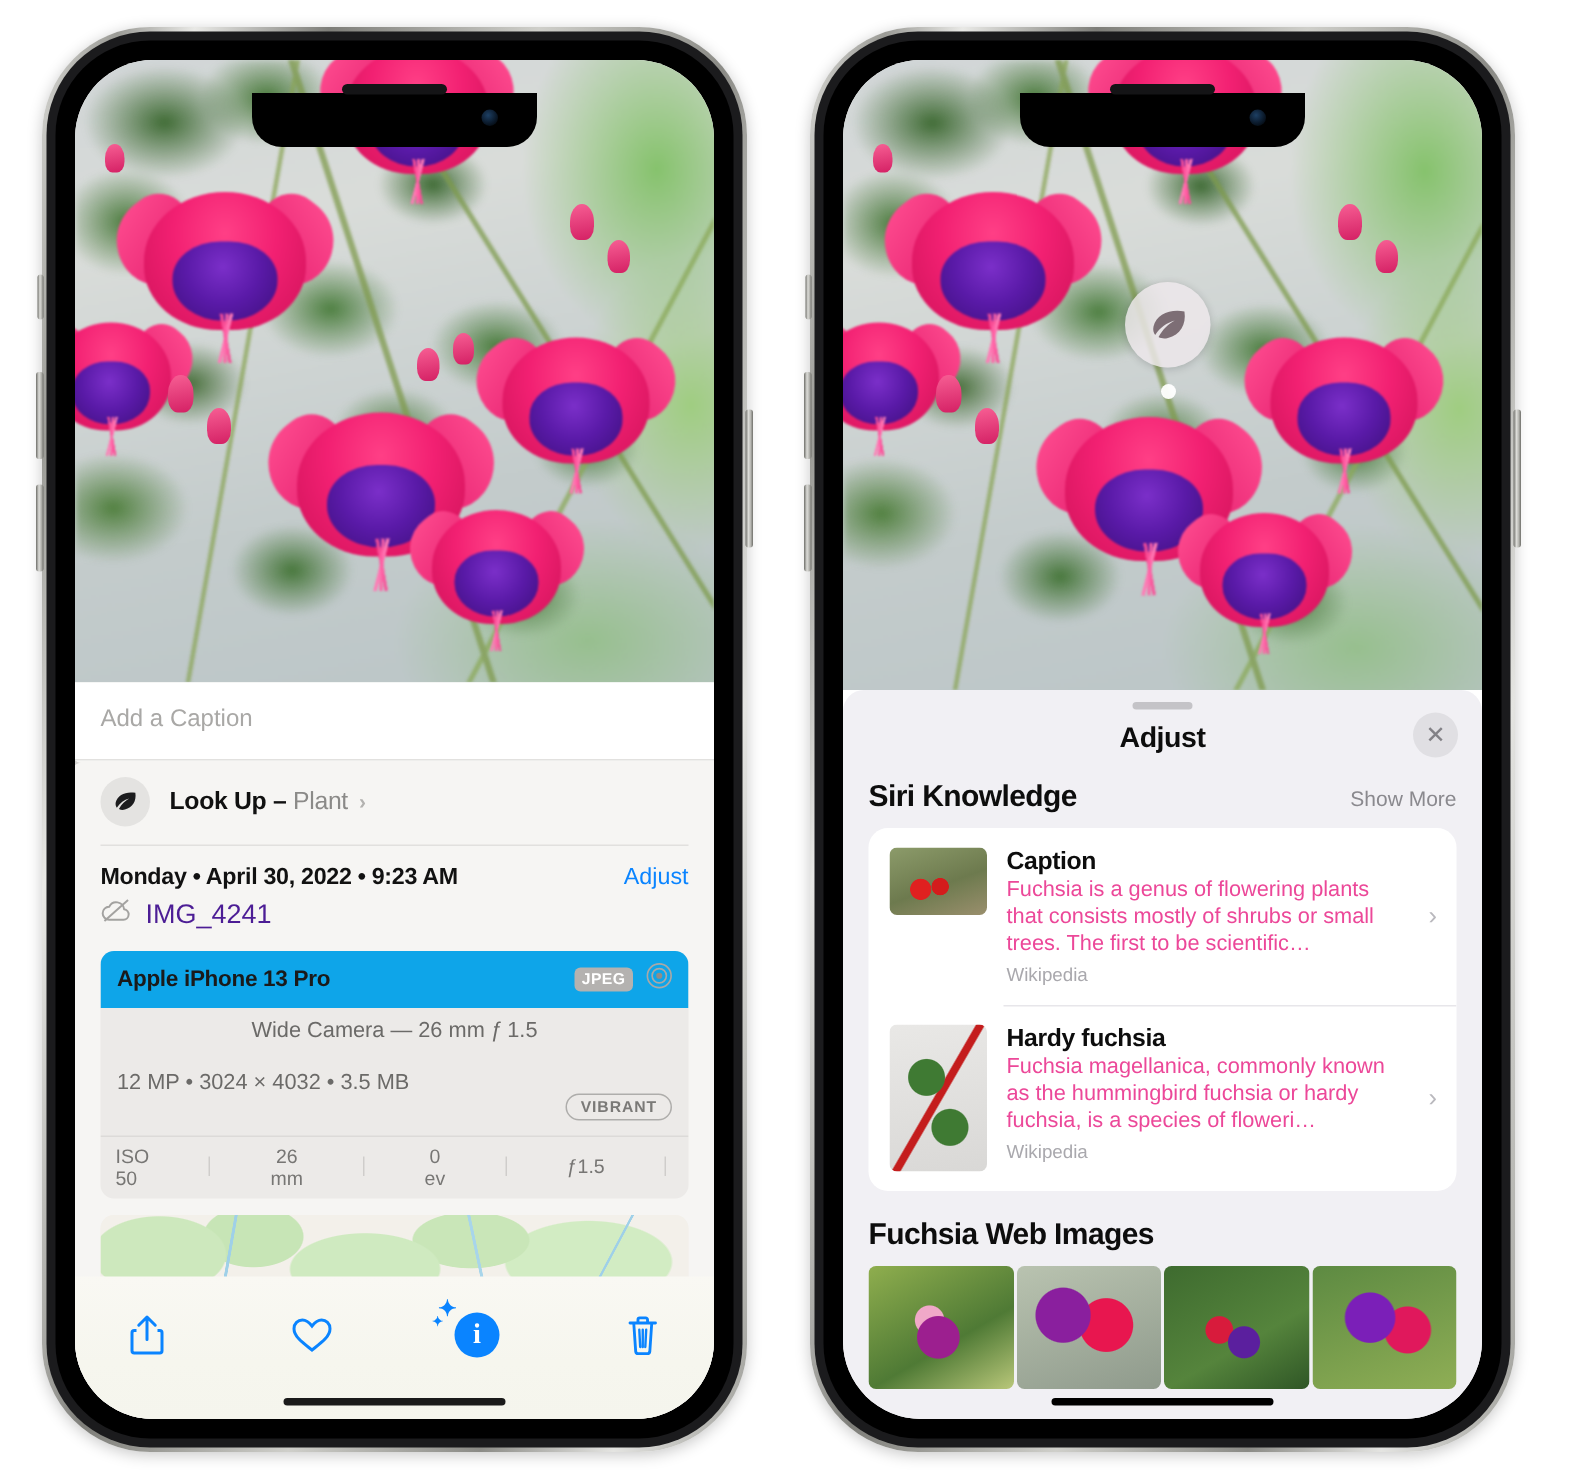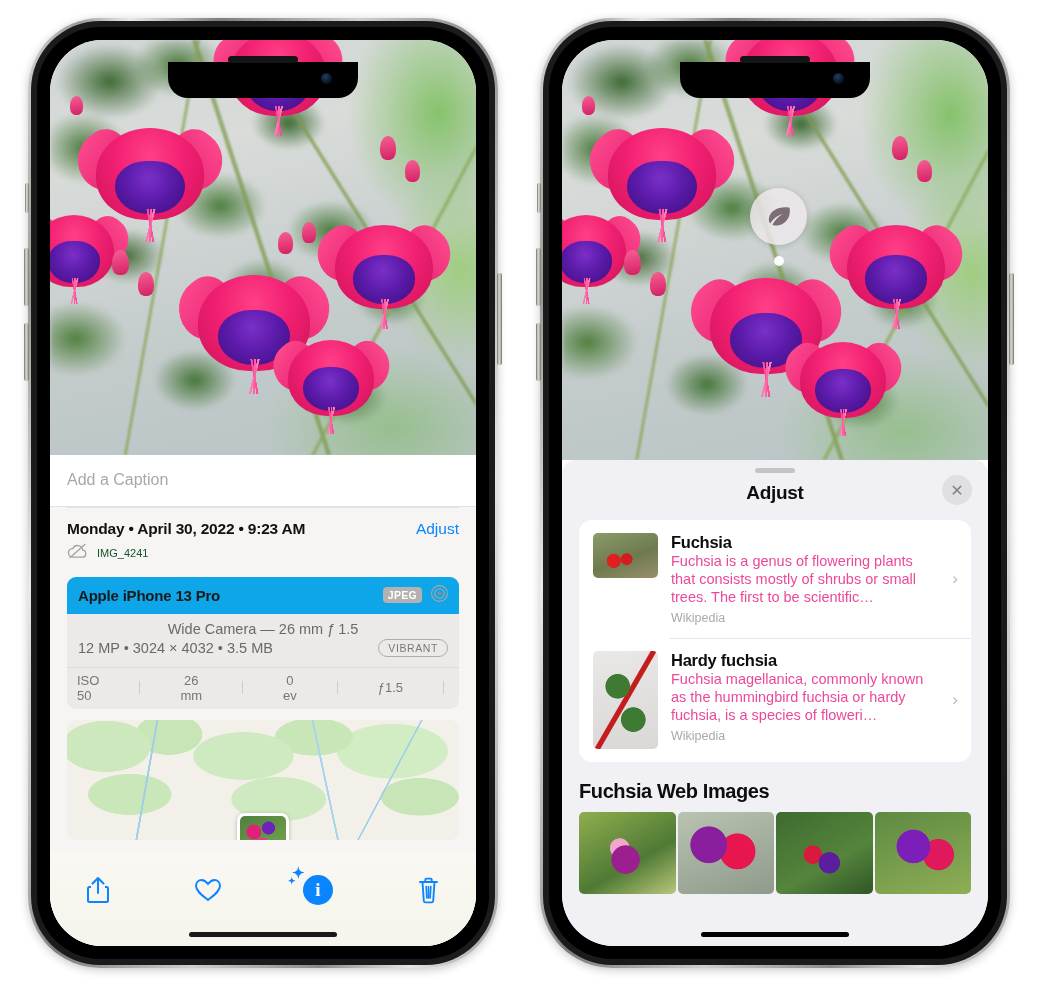--- a/index.html
+++ b/index.html
@@ -426,6 +426,20 @@
           <div class="caption-placeholder">Add a Caption</div>
         </div>
 
+        <div class="lookup-row">
+          <span class="sparkle s1">✦</span>
+
+          <div class="leaf-badge">
+            <svg width="19" height="19" viewBox="0 0 24 24" aria-hidden="true">
+              <path d="M20.5 4.5C13 3 5.5 6 4 12.5c-.4 1.8 0 3.4.9 4.6 2.6-4.2 6.2-6.6 10.4-7.8-3.4 1.9-6.4 4.7-8.6 8.8 1.4.8 3.2 1 5 .5C18.2 17 21.6 11.5 20.5 4.5z" fill="#1c1c1e"></path>
+            </svg>
+          </div>
+          <div class="lookup-text">
+            <span>Look Up –</span>
+            <span class="sub">Plant</span>
+            <span class="chev">›</span>
+          </div>
+        </div>
 
         <div class="meta-sep"></div>
 

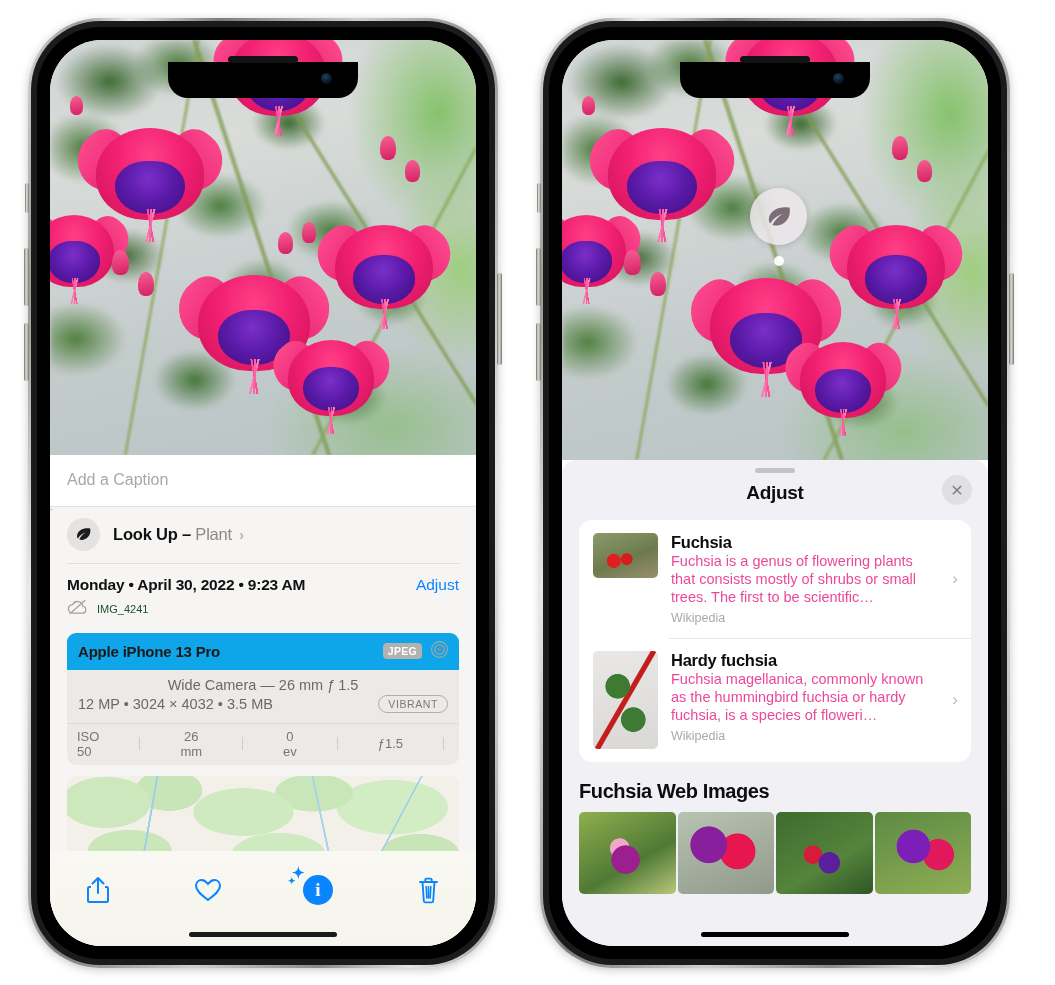--- a/index.html
+++ b/index.html
@@ -618,6 +618,10 @@
           <div class="close-btn">✕</div>
         </div>
 
+        <div class="section-head">
+          <div class="section-title">Siri Knowledge</div>
+          <div class="show-more">Show More</div>
+        </div>
 
         <div class="knowledge-card">
           <div class="k-row">

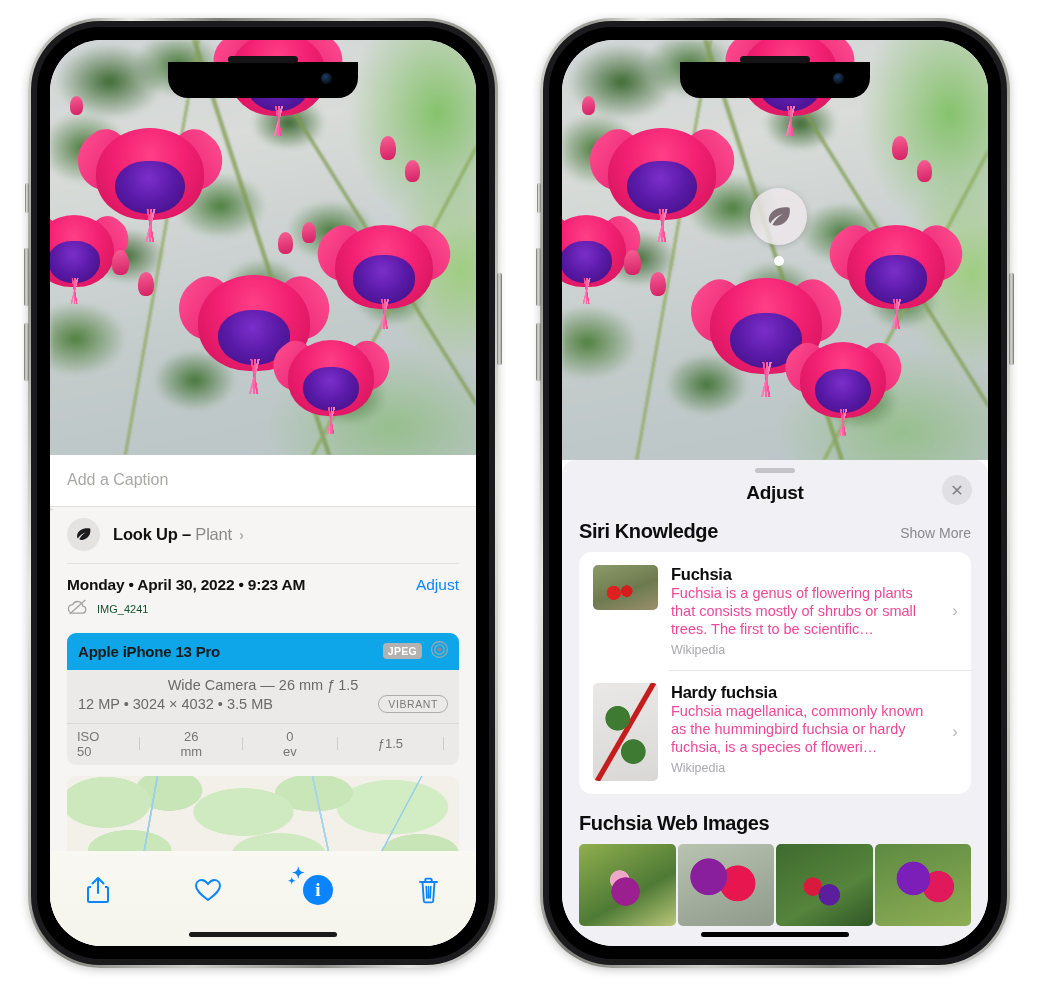--- a/index.html
+++ b/index.html
@@ -627,7 +627,7 @@
           <div class="k-row">
             <div class="k-thumb a"></div>
             <div class="k-text">
-              <div class="k-title">Fuchsia</div>
+              <div class="k-title">Caption</div>
               <div class="k-desc">Fuchsia is a genus of flowering plants that consists mostly of shrubs or small trees. The first to be scientific…</div>
               <div class="k-src">Wikipedia</div>
             </div>

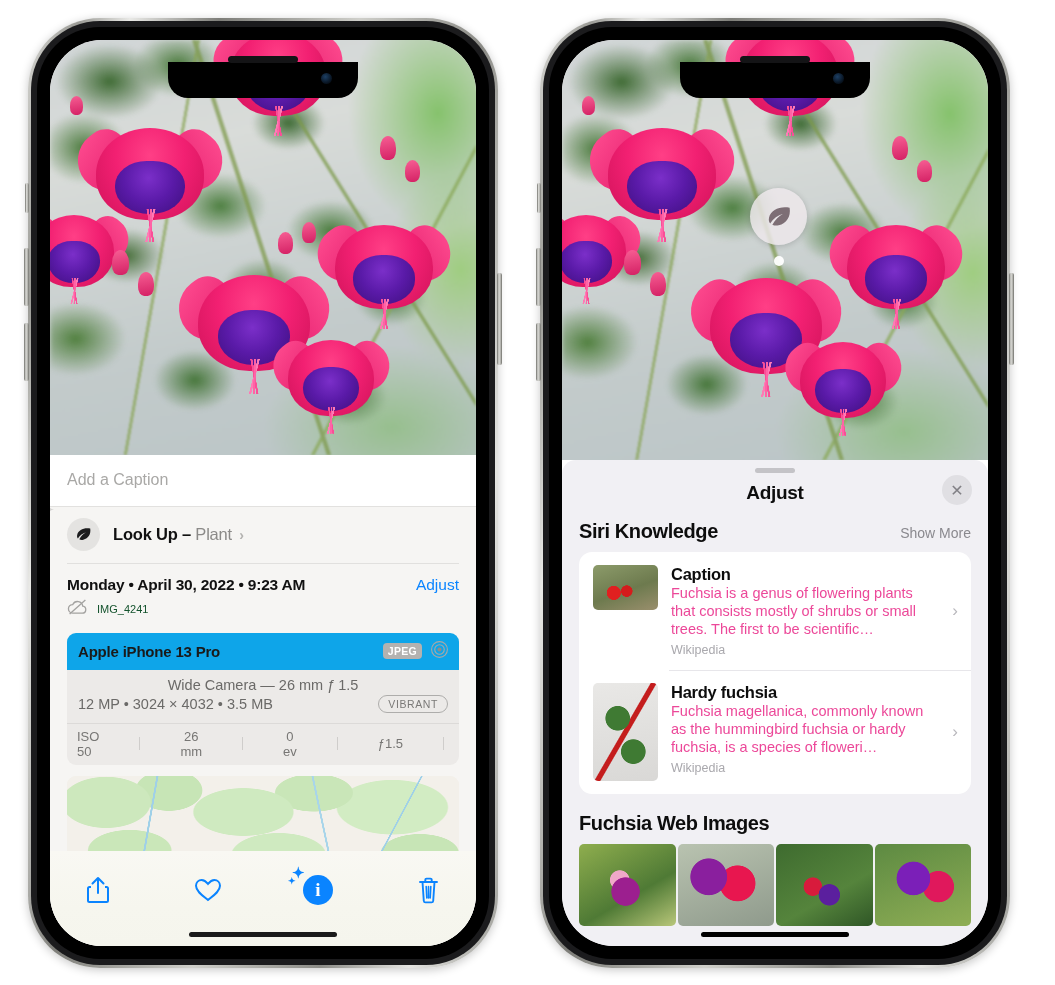--- a/index.html
+++ b/index.html
@@ -176,7 +176,7 @@
   .adjust { font-size: 15.5px; color: #0a84ff; }
 
   .file-row { display: flex; align-items: center; gap: 9px; padding: 3px 17px 10px; }
-  .file-name { font-size: 11px; color: #14532d; }
+  .file-name { font-size: 18px; color: #4c1d95; }
 
   .exif-card {
     margin: 4px 17px 0; background: #eceae8; border-radius: 9px; overflow: hidden;

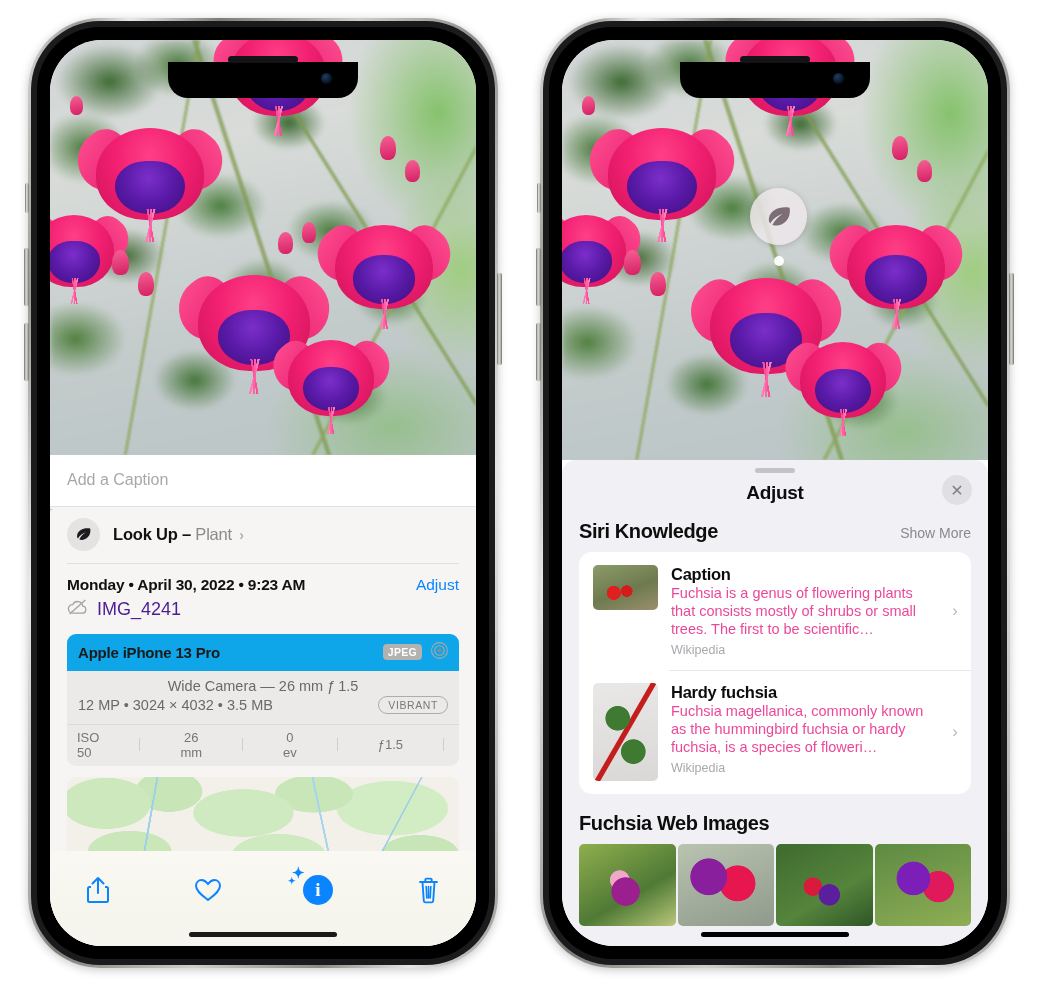--- a/index.html
+++ b/index.html
@@ -195,8 +195,8 @@
   .exif-line { font-size: 14.5px; color: #6b6a68; margin-bottom: 2px; text-align: center; }
   .exif-line2 { display: flex; align-items: center; justify-content: space-between; }
   .vibrant-pill {
-    border: 1px solid #aeadab; color: #7a7977; font-size: 10.5px; font-weight: 400;
-    padding: 2px 9px; border-radius: 10px; letter-spacing: .6px;
+    border: 1px solid #aeadab; color: #7a7977; font-size: 10.5px; font-weight: 700;
+    padding: 2px 9px; border-radius: 10px; letter-spacing: .6px; margin-top: 32px;
   }
   .exif-foot {
     display: flex; align-items: center; border-top: .5px solid #dcdad8;

